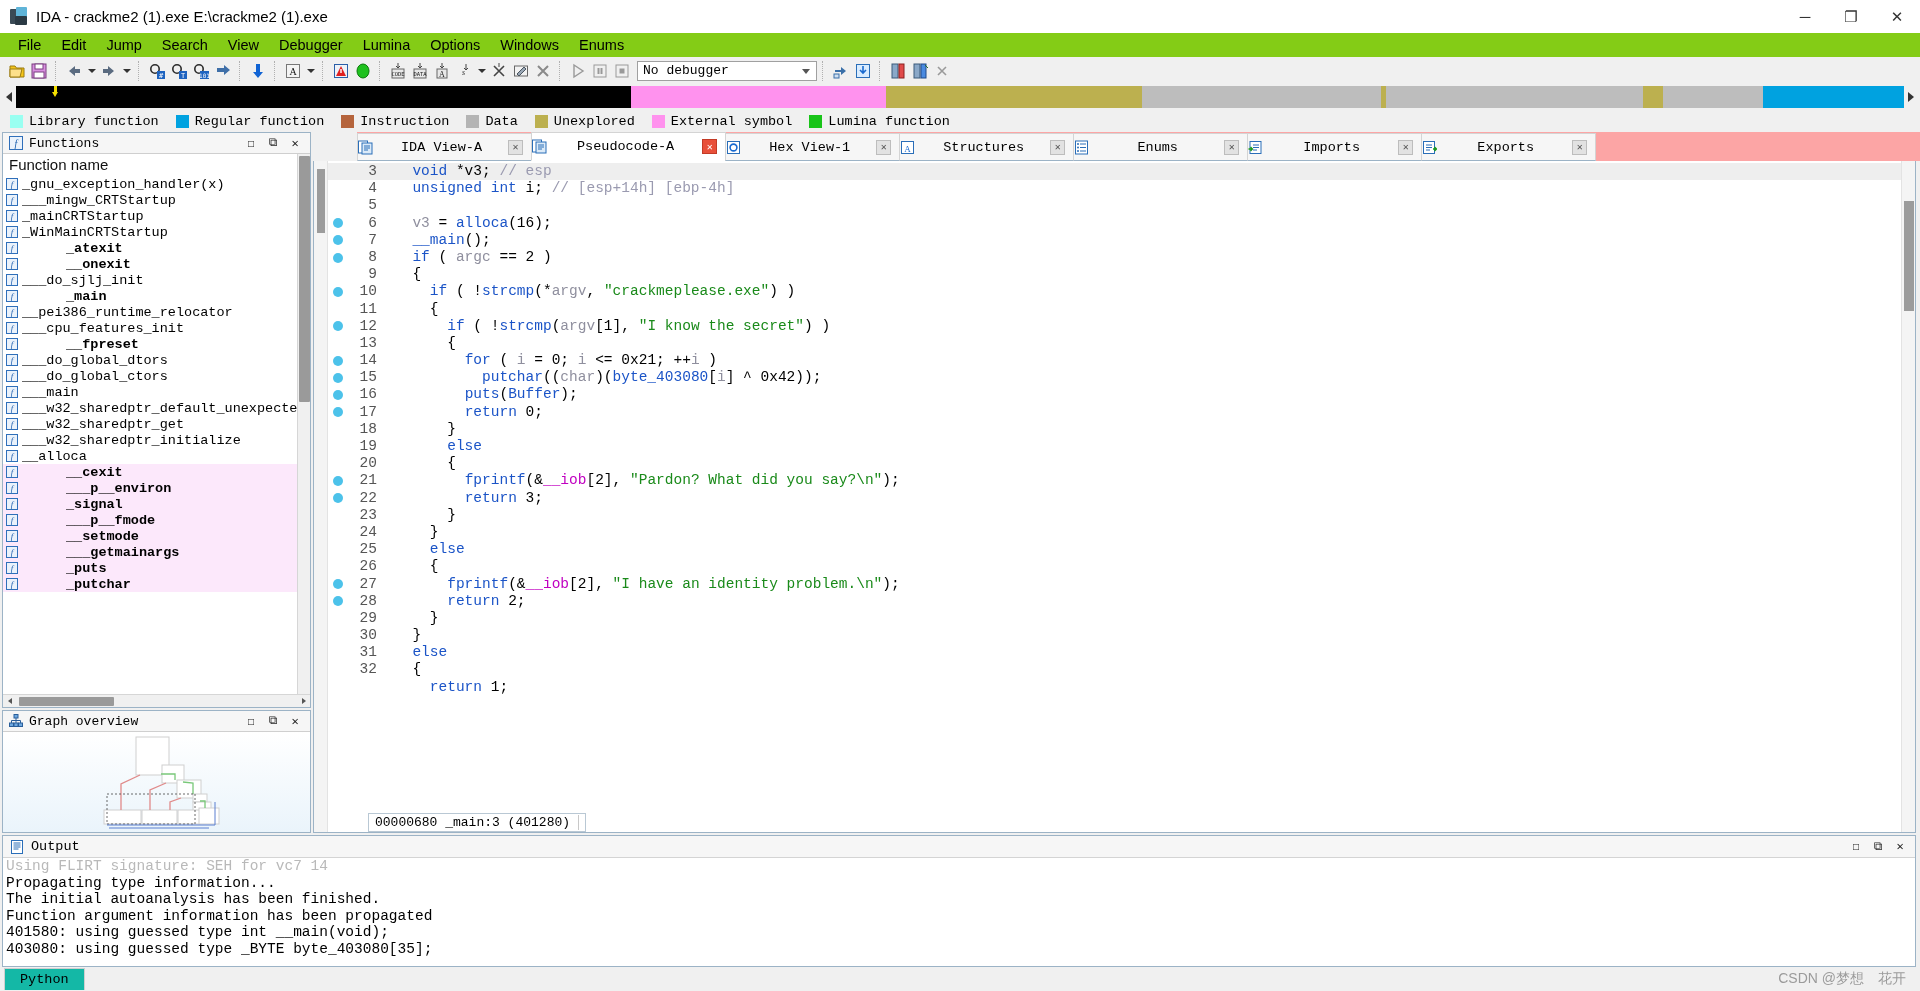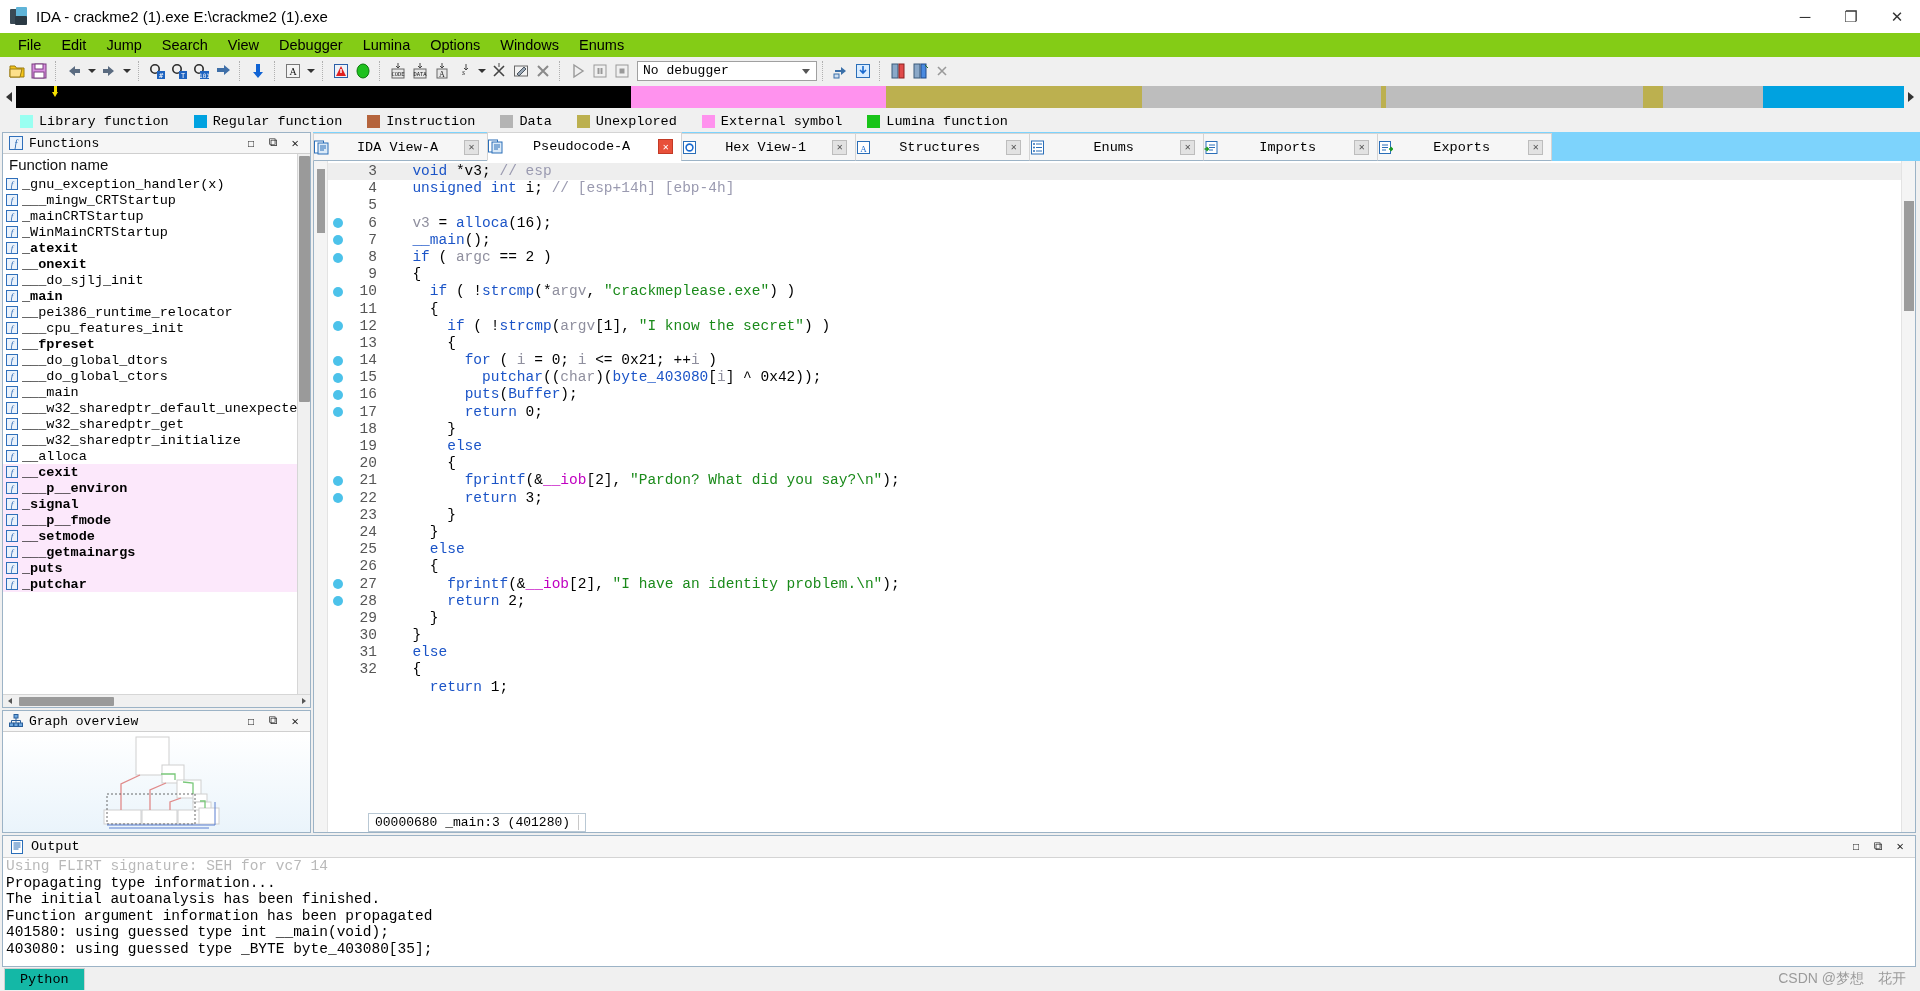--- a/index.html
+++ b/index.html
@@ -67,7 +67,7 @@
       border-left:3.5px solid transparent;border-right:3.5px solid transparent;border-top:5px solid #f5e000;}
 
   
-  .legend { height: 22px; min-height:22px; background:#f0f0f0; display:flex; align-items:center; padding-left: 20px; gap: 12px;}
+  .legend { height: 22px; min-height:22px; background:#f0f0f0; display:flex; align-items:center; padding-left: 10px; gap: 4px;}
   .lg { display:flex; align-items:center; margin-right: 13px; }
   .lg .sw { width: 13px; height: 13px; margin-right: 6px; border: 0px solid #999; }
   .lg .lbl { font-size: 13.5px; font-family: "Liberation Mono", monospace; color:#000; }

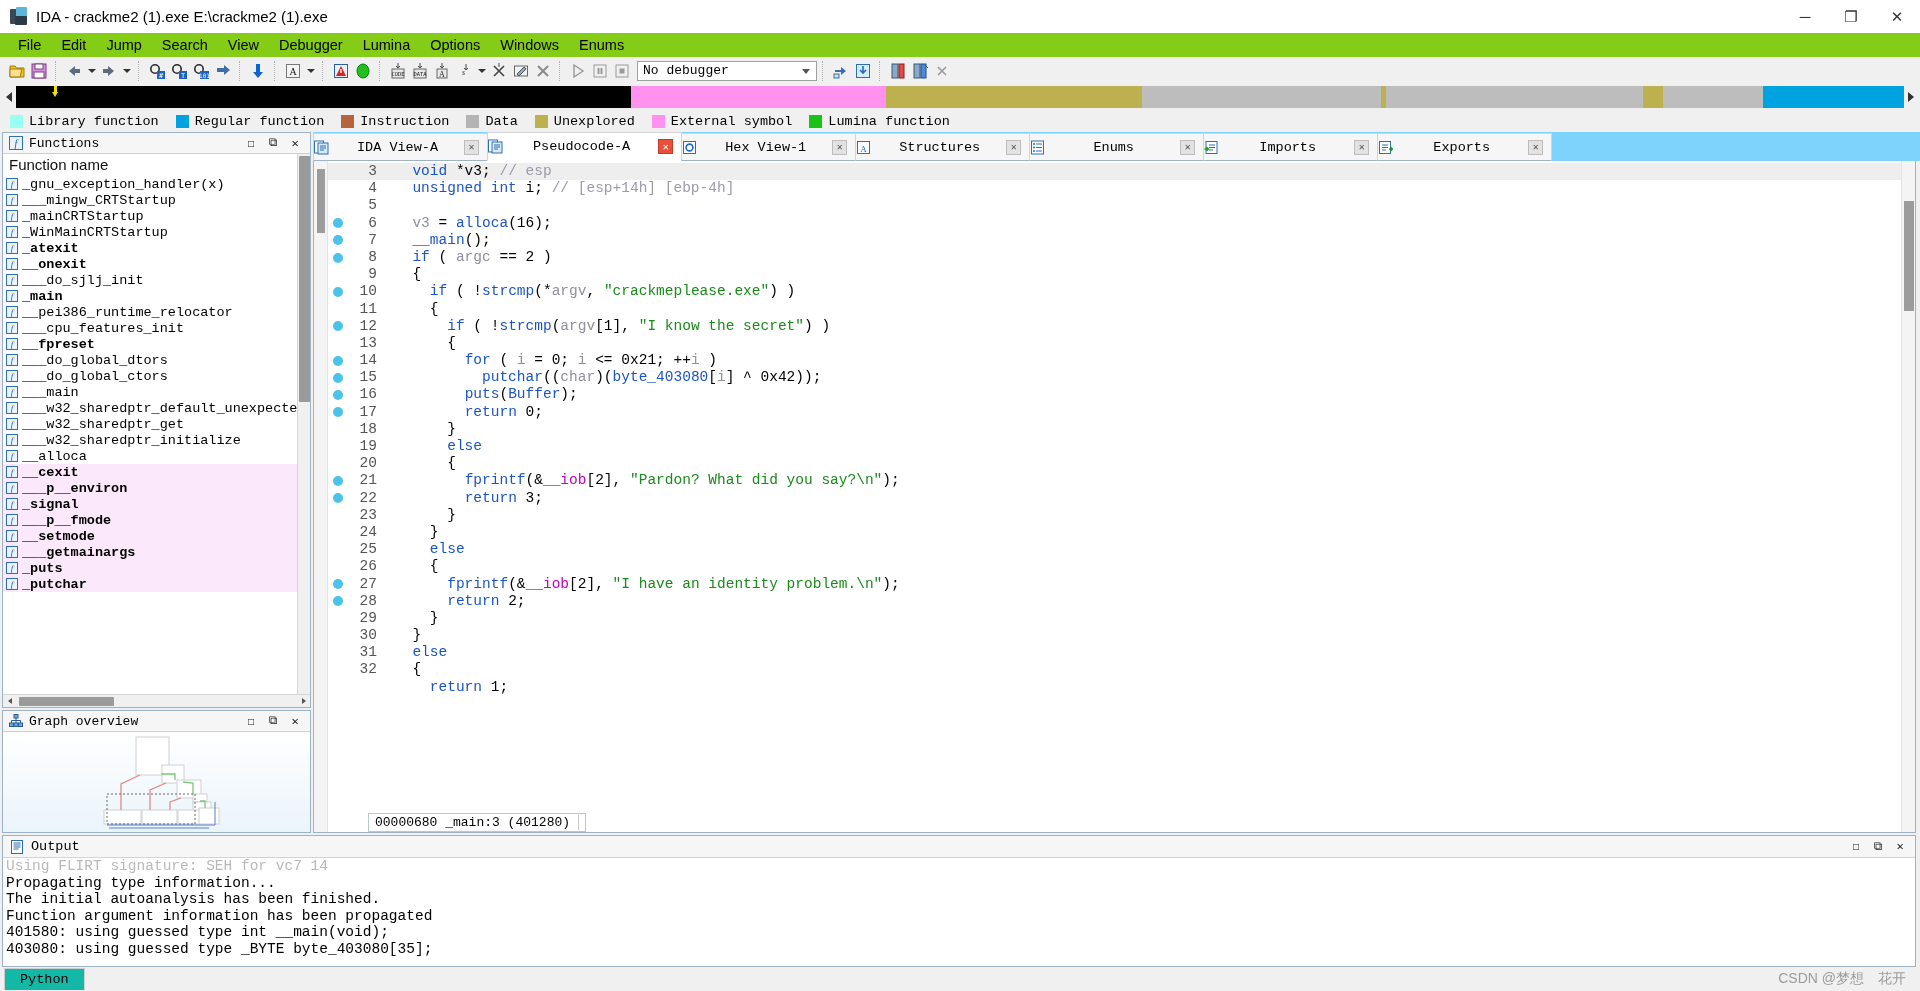--- a/index.html
+++ b/index.html
@@ -112,7 +112,7 @@
   .graph-body { flex:1; background:linear-gradient(180deg,#ffffff 0%, #eaf4fb 100%); position:relative; overflow:hidden;}
 
   
-  .tabs { height:29px; min-height:29px; background:#7dd3fc; display:flex; align-items:flex-end; }
+  .tabs { height:29px; min-height:29px; background:#fca5a5; display:flex; align-items:flex-end;margin-left:44px; }
   .tab {
     height:28px; display:flex; align-items:center; padding:0 0px; background:#f6f6f6;
     border:1px solid #d4d4d4; border-bottom:1px solid #9cb3c6; margin-right:-1px;

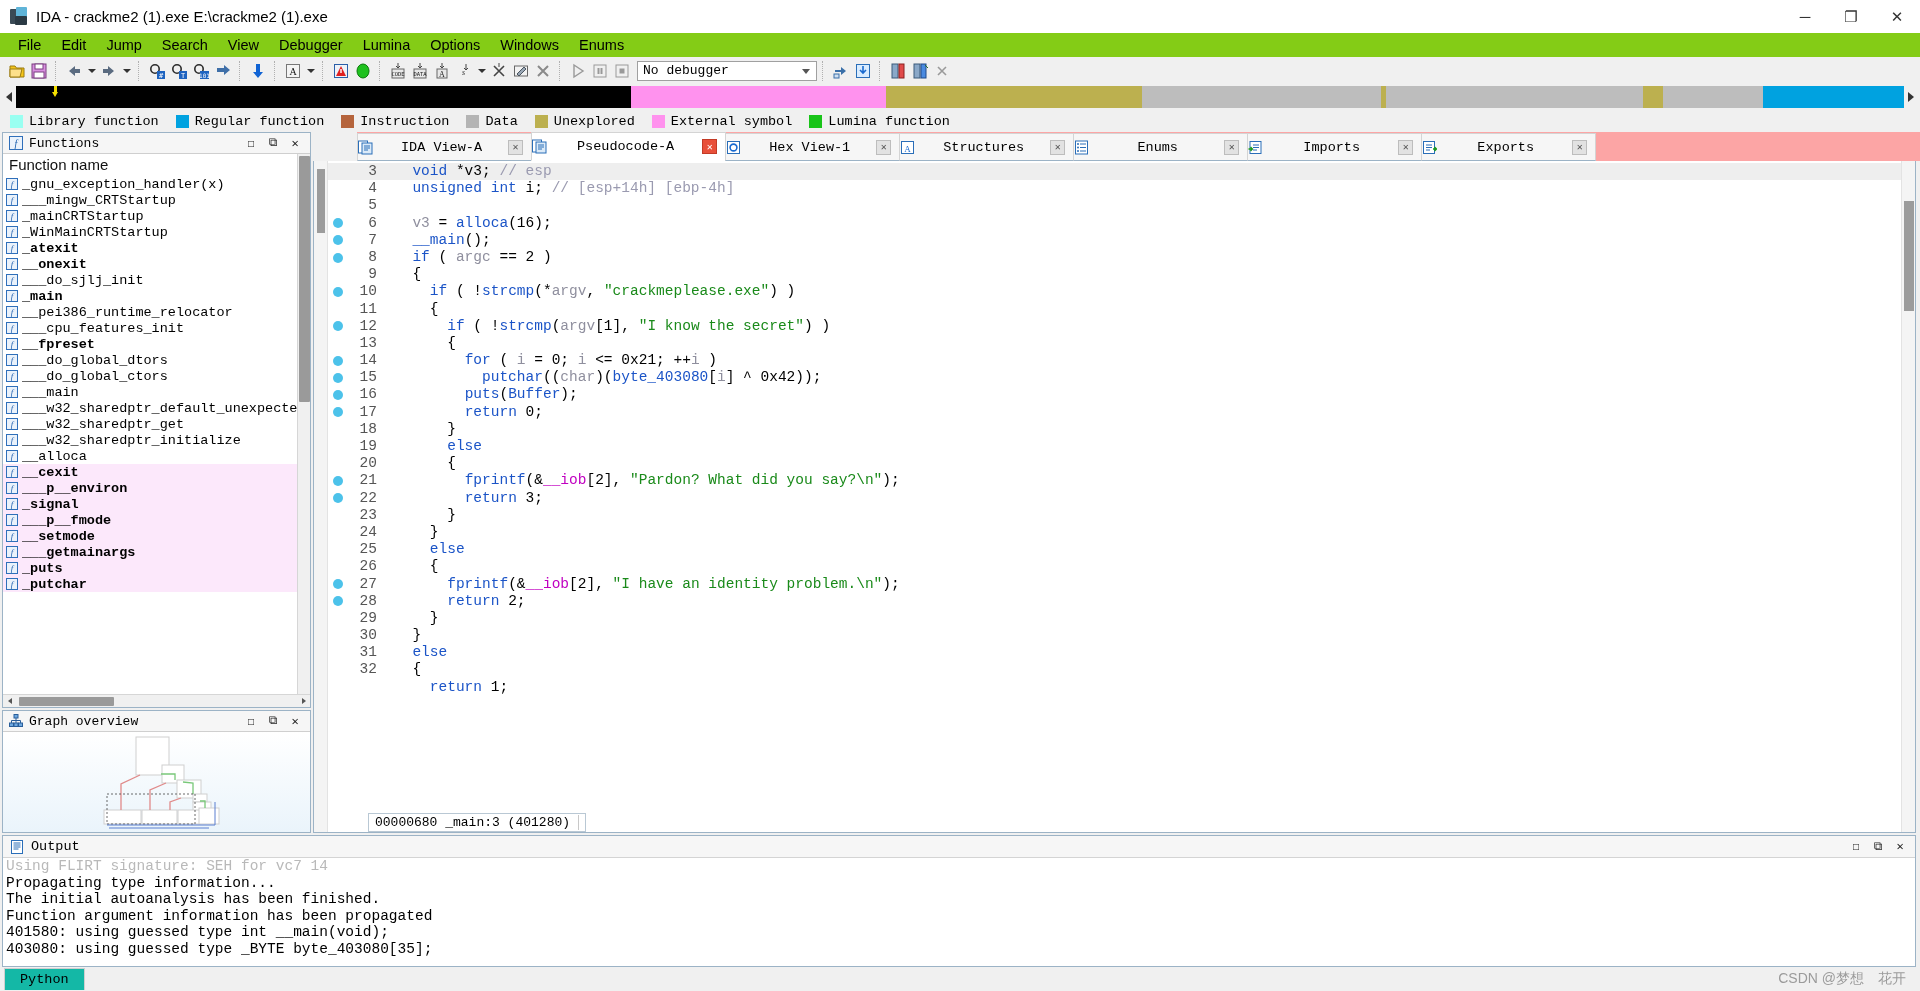--- a/index.html
+++ b/index.html
@@ -95,7 +95,7 @@
   .fn-row { height:16px; display:flex; align-items:center; padding-left:3px; font-size:13.5px;
             font-family:"Liberation Mono", monospace; color:#000; white-space:nowrap;}
   .fn-row.hl { background:#fce8fb; }
-  .fn-row.bold .fn-name { font-weight:bold; }
+  .fn-row.bold .fn-name { font-weight:bold;margin-left:44px; }
   .fn-ico { width:12px;height:12px; margin-right:4px; flex:none; border:1px solid #2f6fba; background:#eaf2fb;
             font-size:9px; line-height:10px; text-align:center; color:#2060b0; font-style:italic;
             font-family:"Liberation Serif", serif; }

